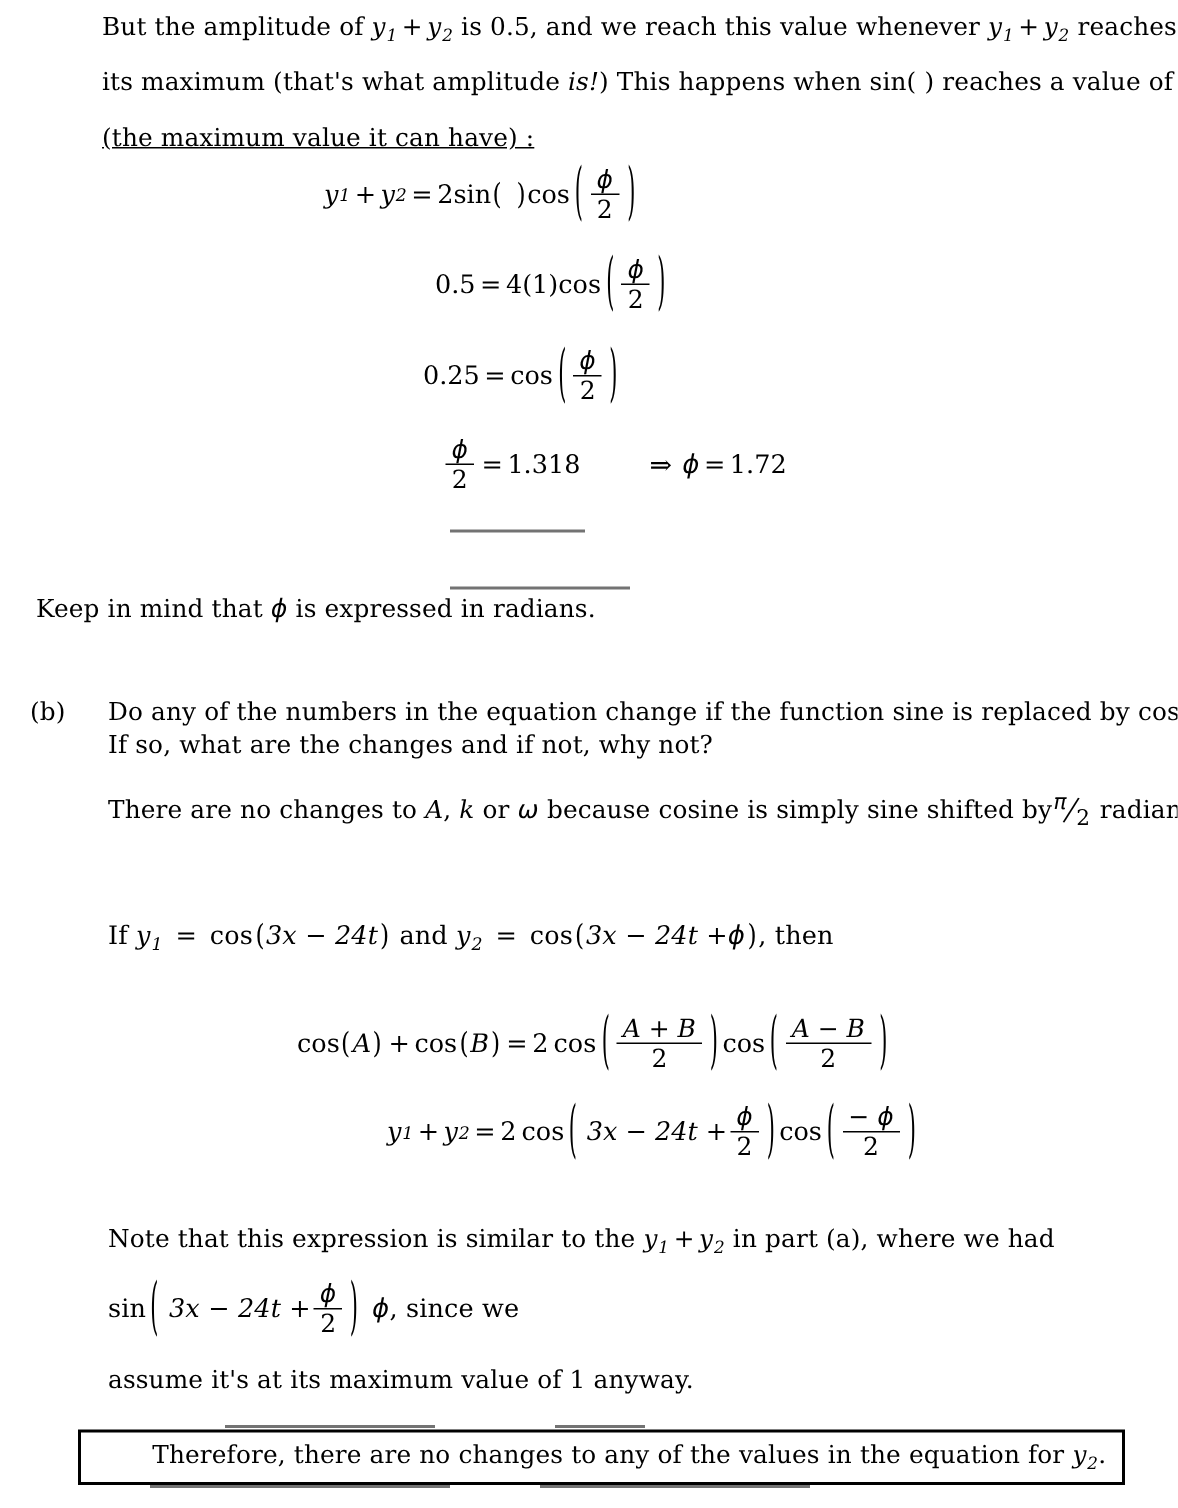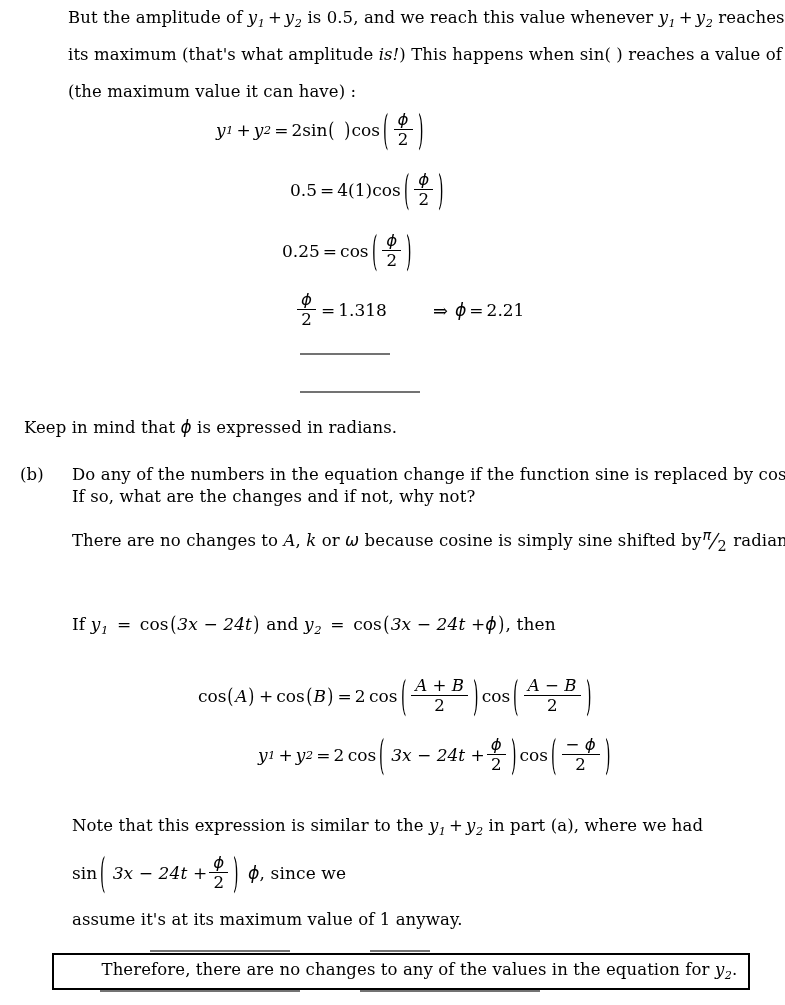--- a/index.html
+++ b/index.html
@@ -129,7 +129,7 @@
     <span class="v">is!</span><span>) This happens when sin(</span><span class="bp h1"> </span><span>) reaches a value of 1</span>
   </div>
 
-  <div class="line" style="left:68px; top:84px;">(the maximum value it can have) :</div>
+  <div class="line" style="left:68px; top:84px;text-decoration:underline;">(the maximum value it can have) :</div>
 
   <div class="eq" style="left:216px; top:112px;">
     <span class="paren-group">

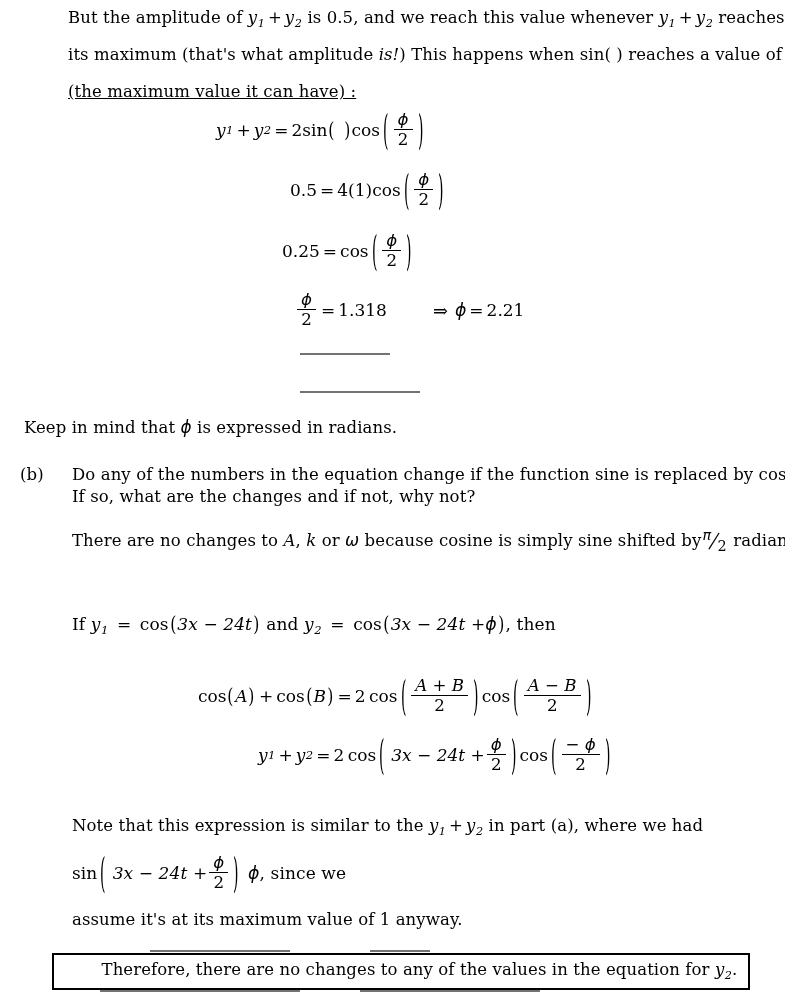--- a/index.html
+++ b/index.html
@@ -196,7 +196,7 @@
       <span style="display:inline-block;width:7px"></span>
       <span class="gk">ϕ</span>
       <span class="op">=</span>
-      <span>2.21</span>
+      <span>1.72</span>
     </span>
   </div>
 

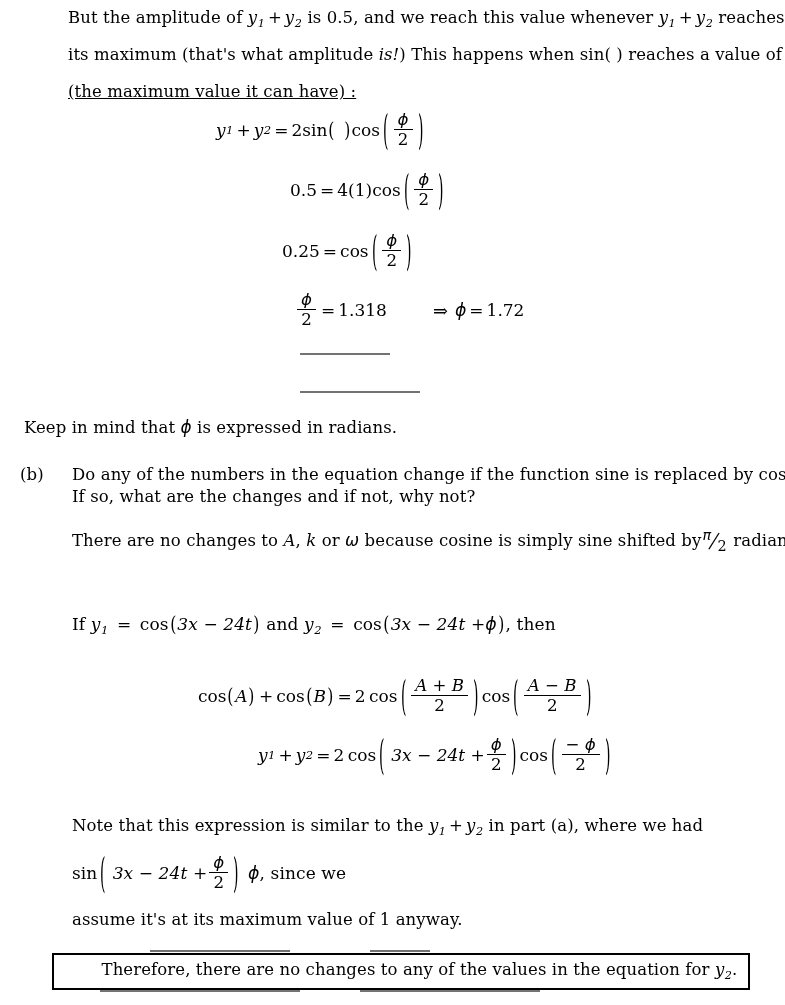--- a/index.html
+++ b/index.html
@@ -201,7 +201,7 @@
   </div>
 
 
-  <div class="line" style="left:24px; top:419px;">
+  <div class="line" style="left:24px; top:397px;">
     <span>Keep in mind that</span>
     <span class="gk">ϕ</span>
     <span>is expressed in radians.</span>

